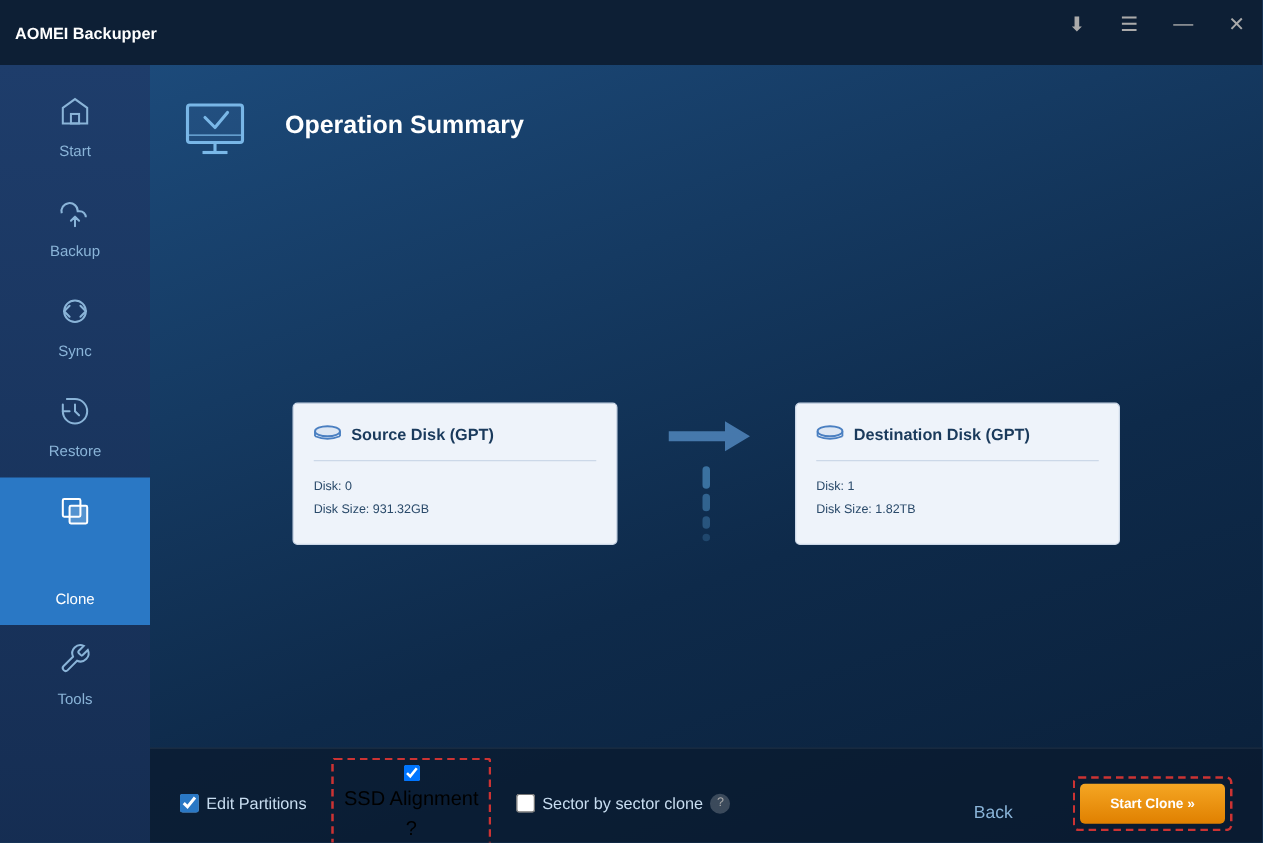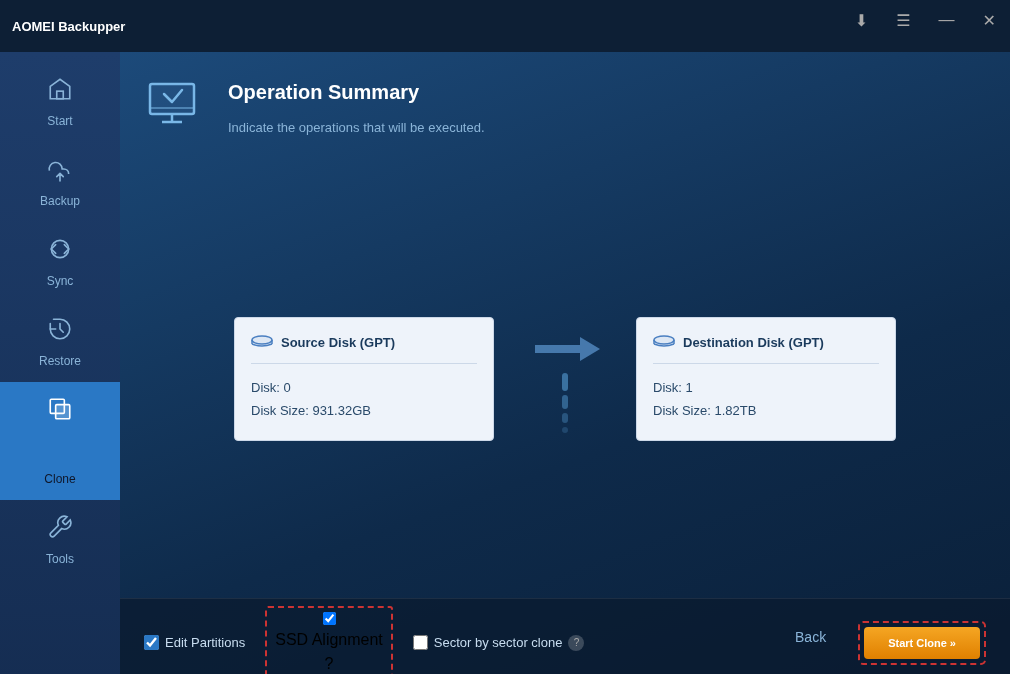--- a/index.html
+++ b/index.html
@@ -346,7 +346,6 @@
       </div>
       <div class="header-text">
         <h2>Operation Summary</h2>
-        <p>Indicate the operations that will be executed.</p>
       </div>
     </div>
 

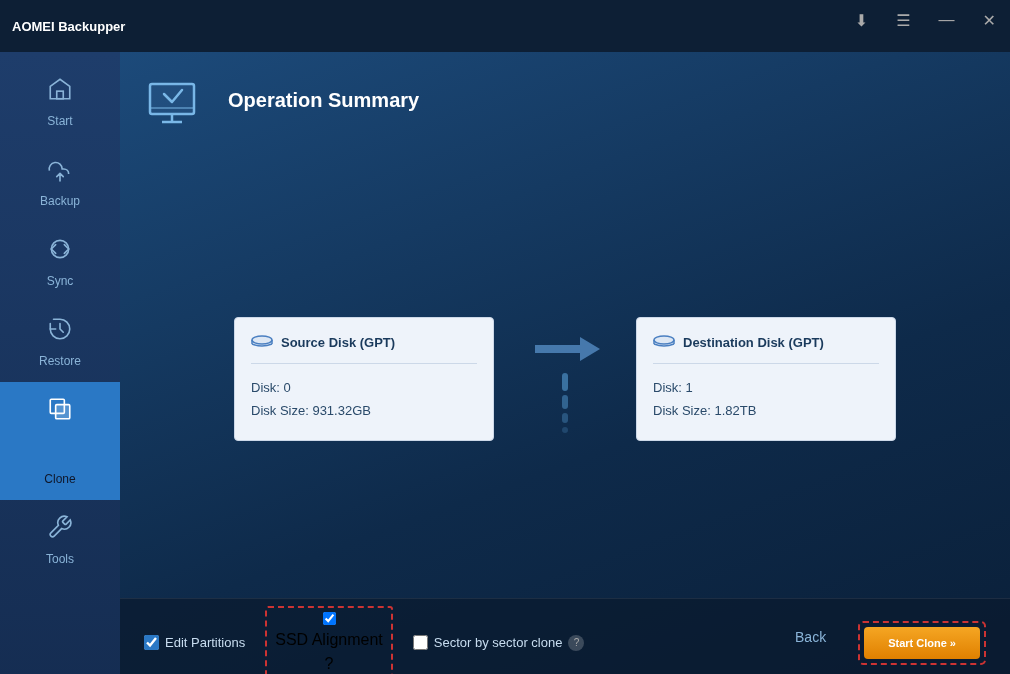--- a/index.html
+++ b/index.html
@@ -145,7 +145,7 @@
       color: #4a7fc1;
     }
     .disk-card-info {
-      font-size: 13px;
+      font-size: 10px;
       color: #2a4a6a;
       line-height: 1.8;
     }

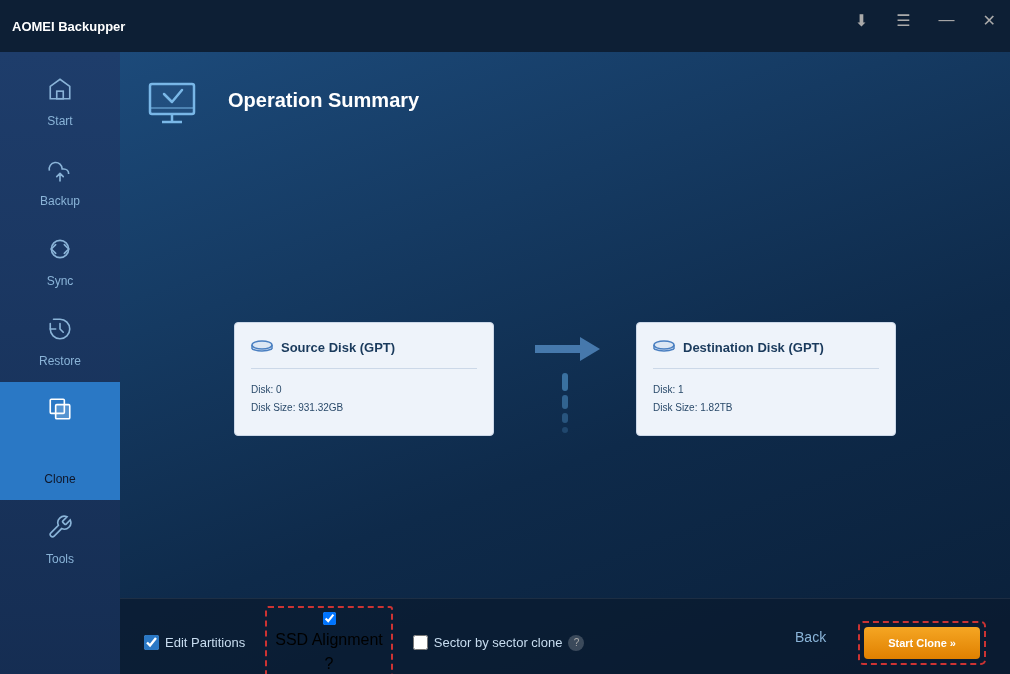--- a/index.html
+++ b/index.html
@@ -69,7 +69,7 @@
     }
     .sidebar-item.active {
       background: #2a78c5;
-      color: #0f172a;
+      color: #ffffff;
       gap: 44px;
     }
     .sidebar-item-label {

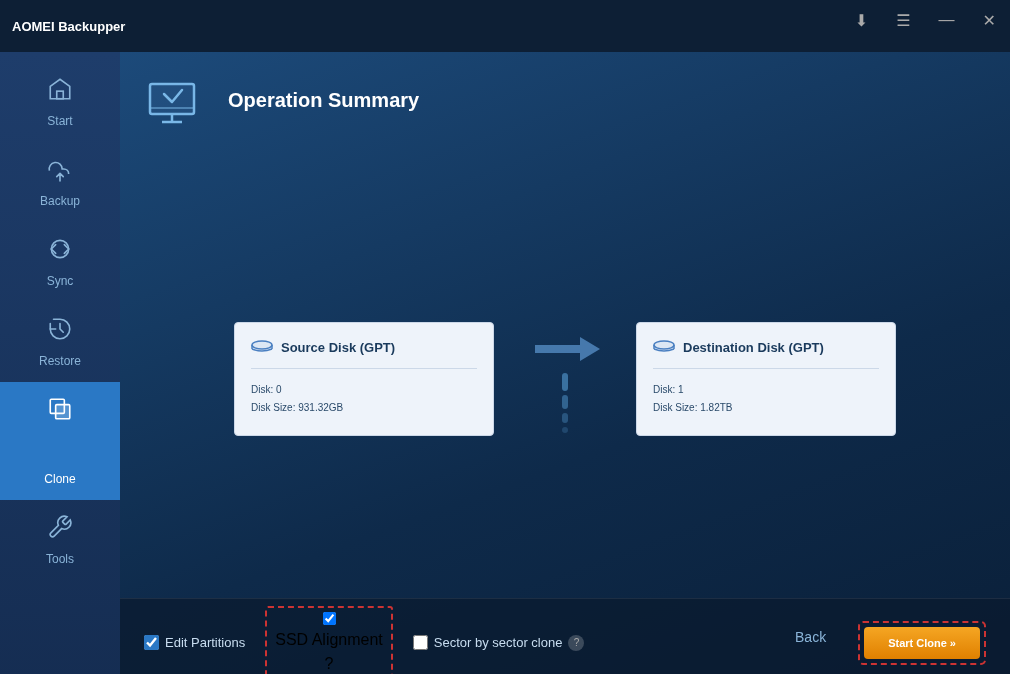--- a/index.html
+++ b/index.html
@@ -215,8 +215,8 @@
 
     .bottom-actions {
       display: flex;
-      align-items: flex-start;
-      gap: 16px;
+      align-items: flex-end;
+      gap: 32px;
     }
     .back-btn {
       background: transparent;

